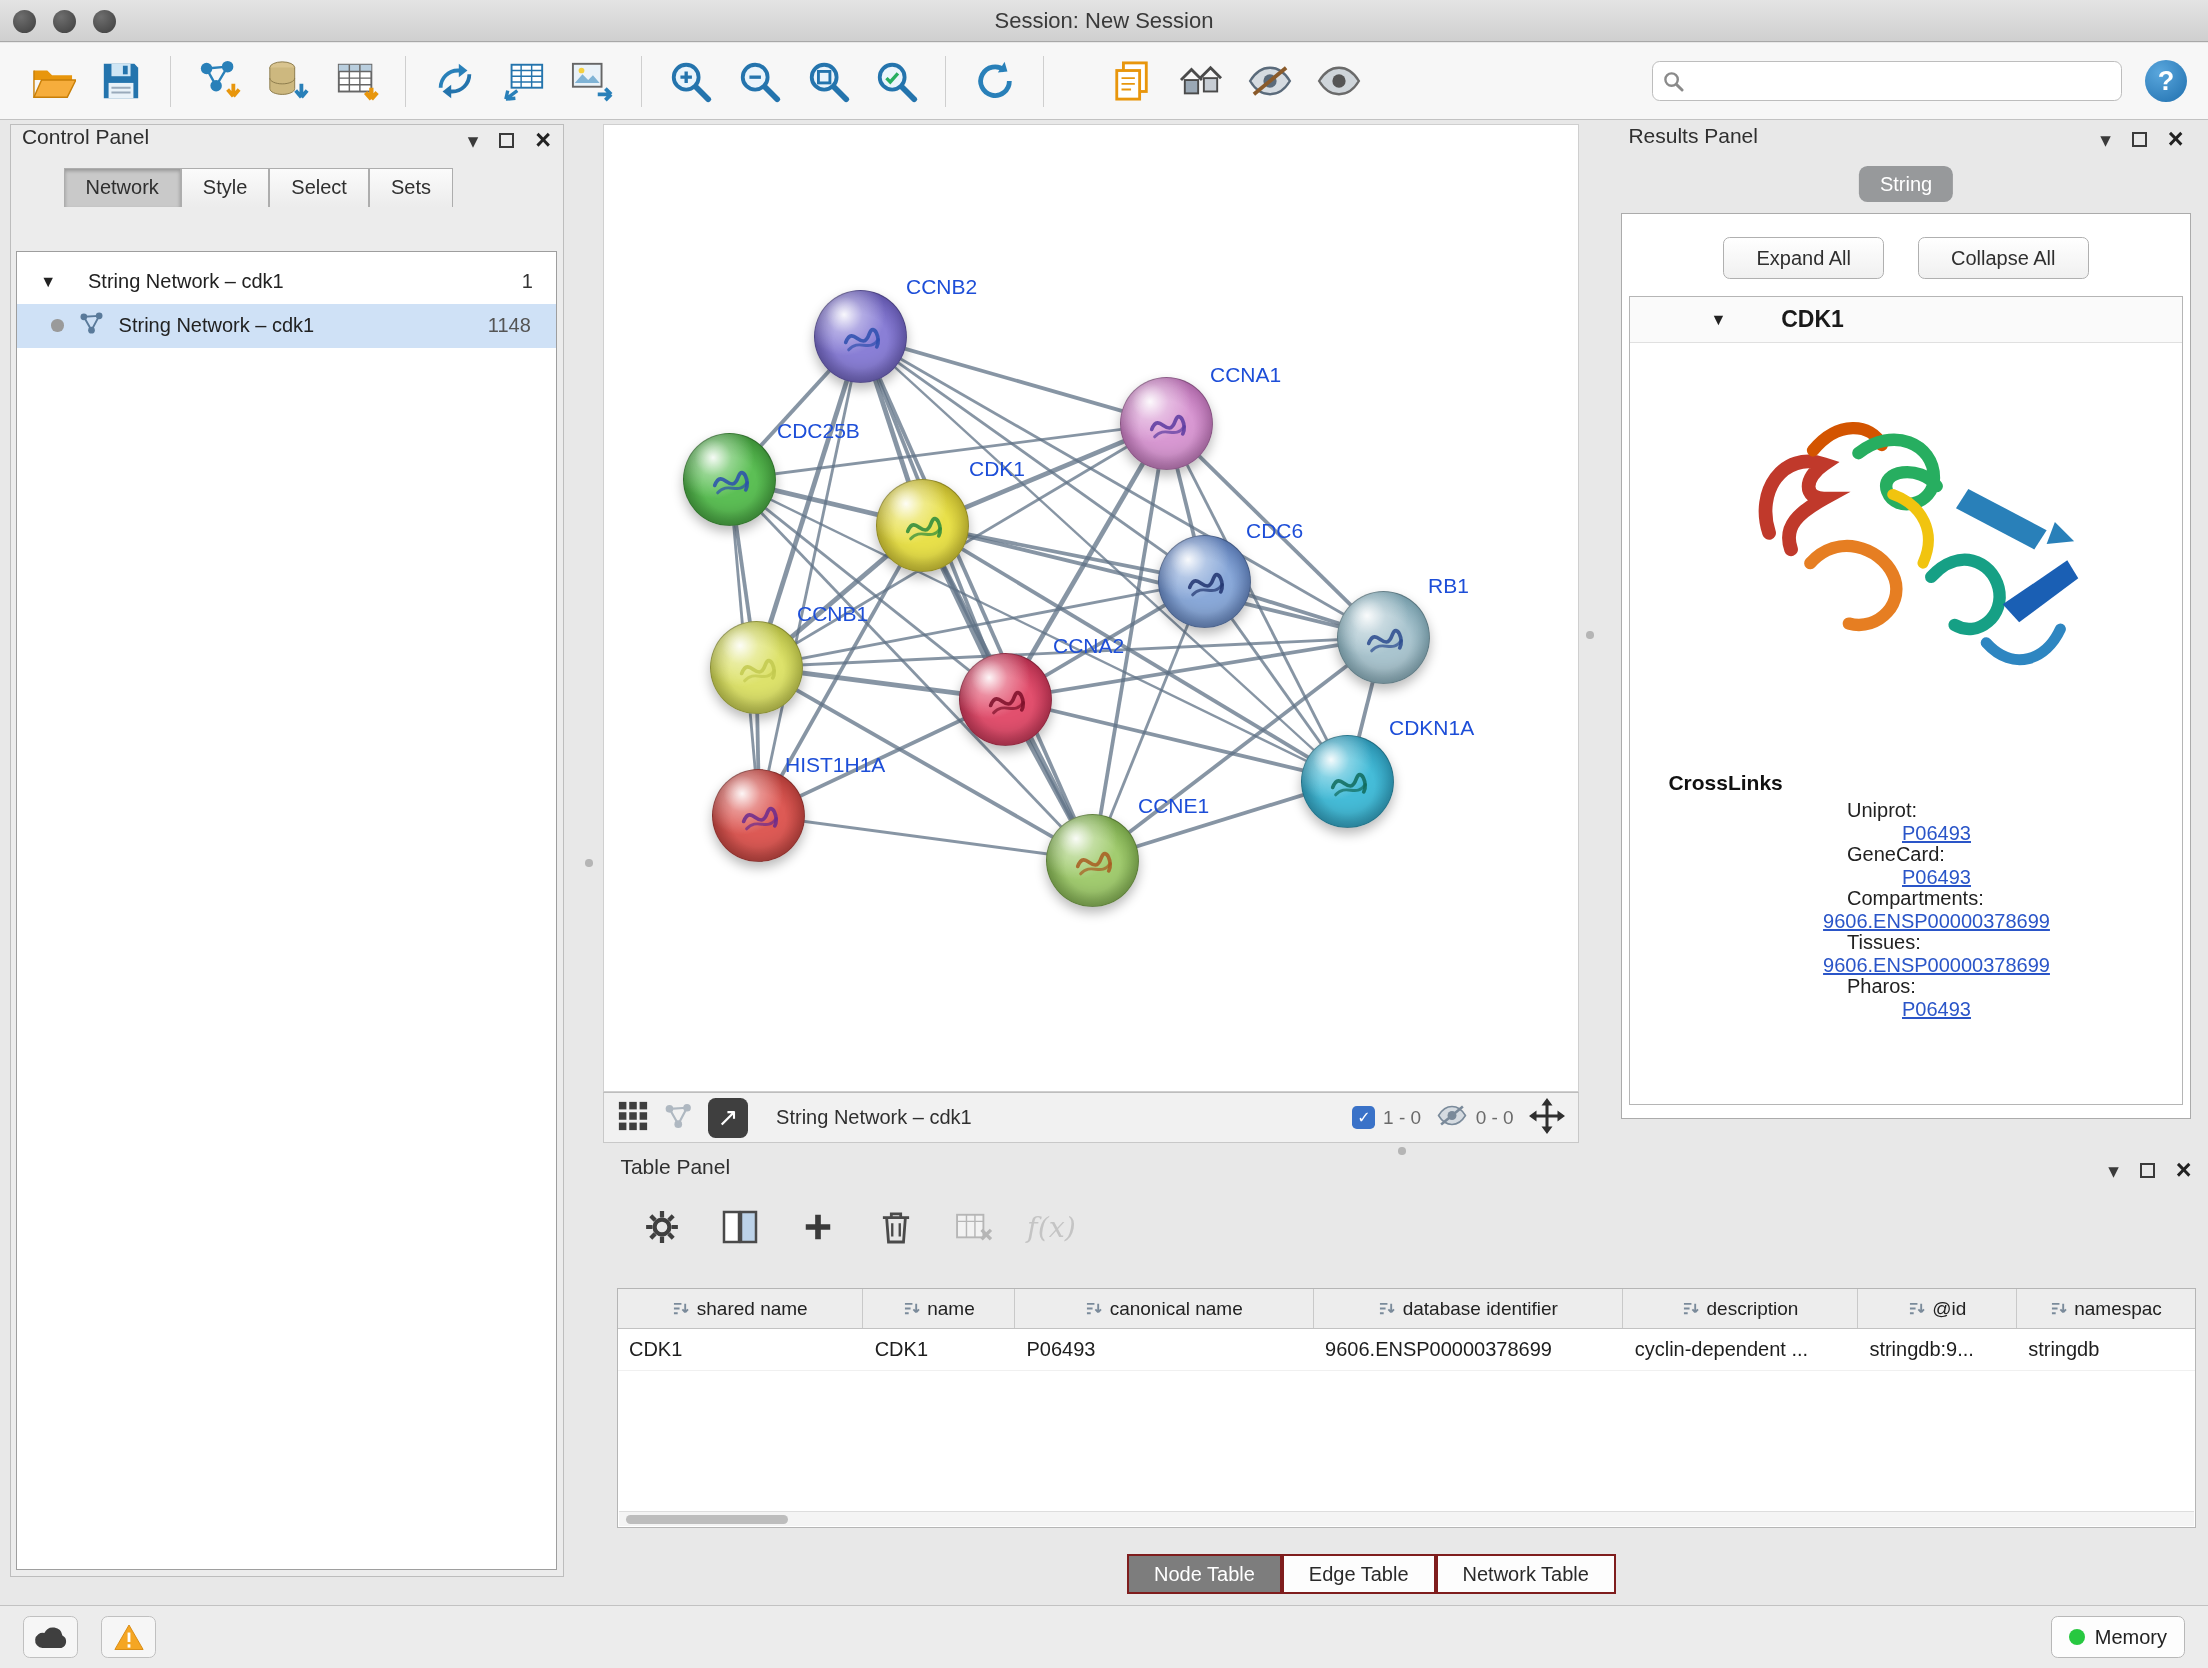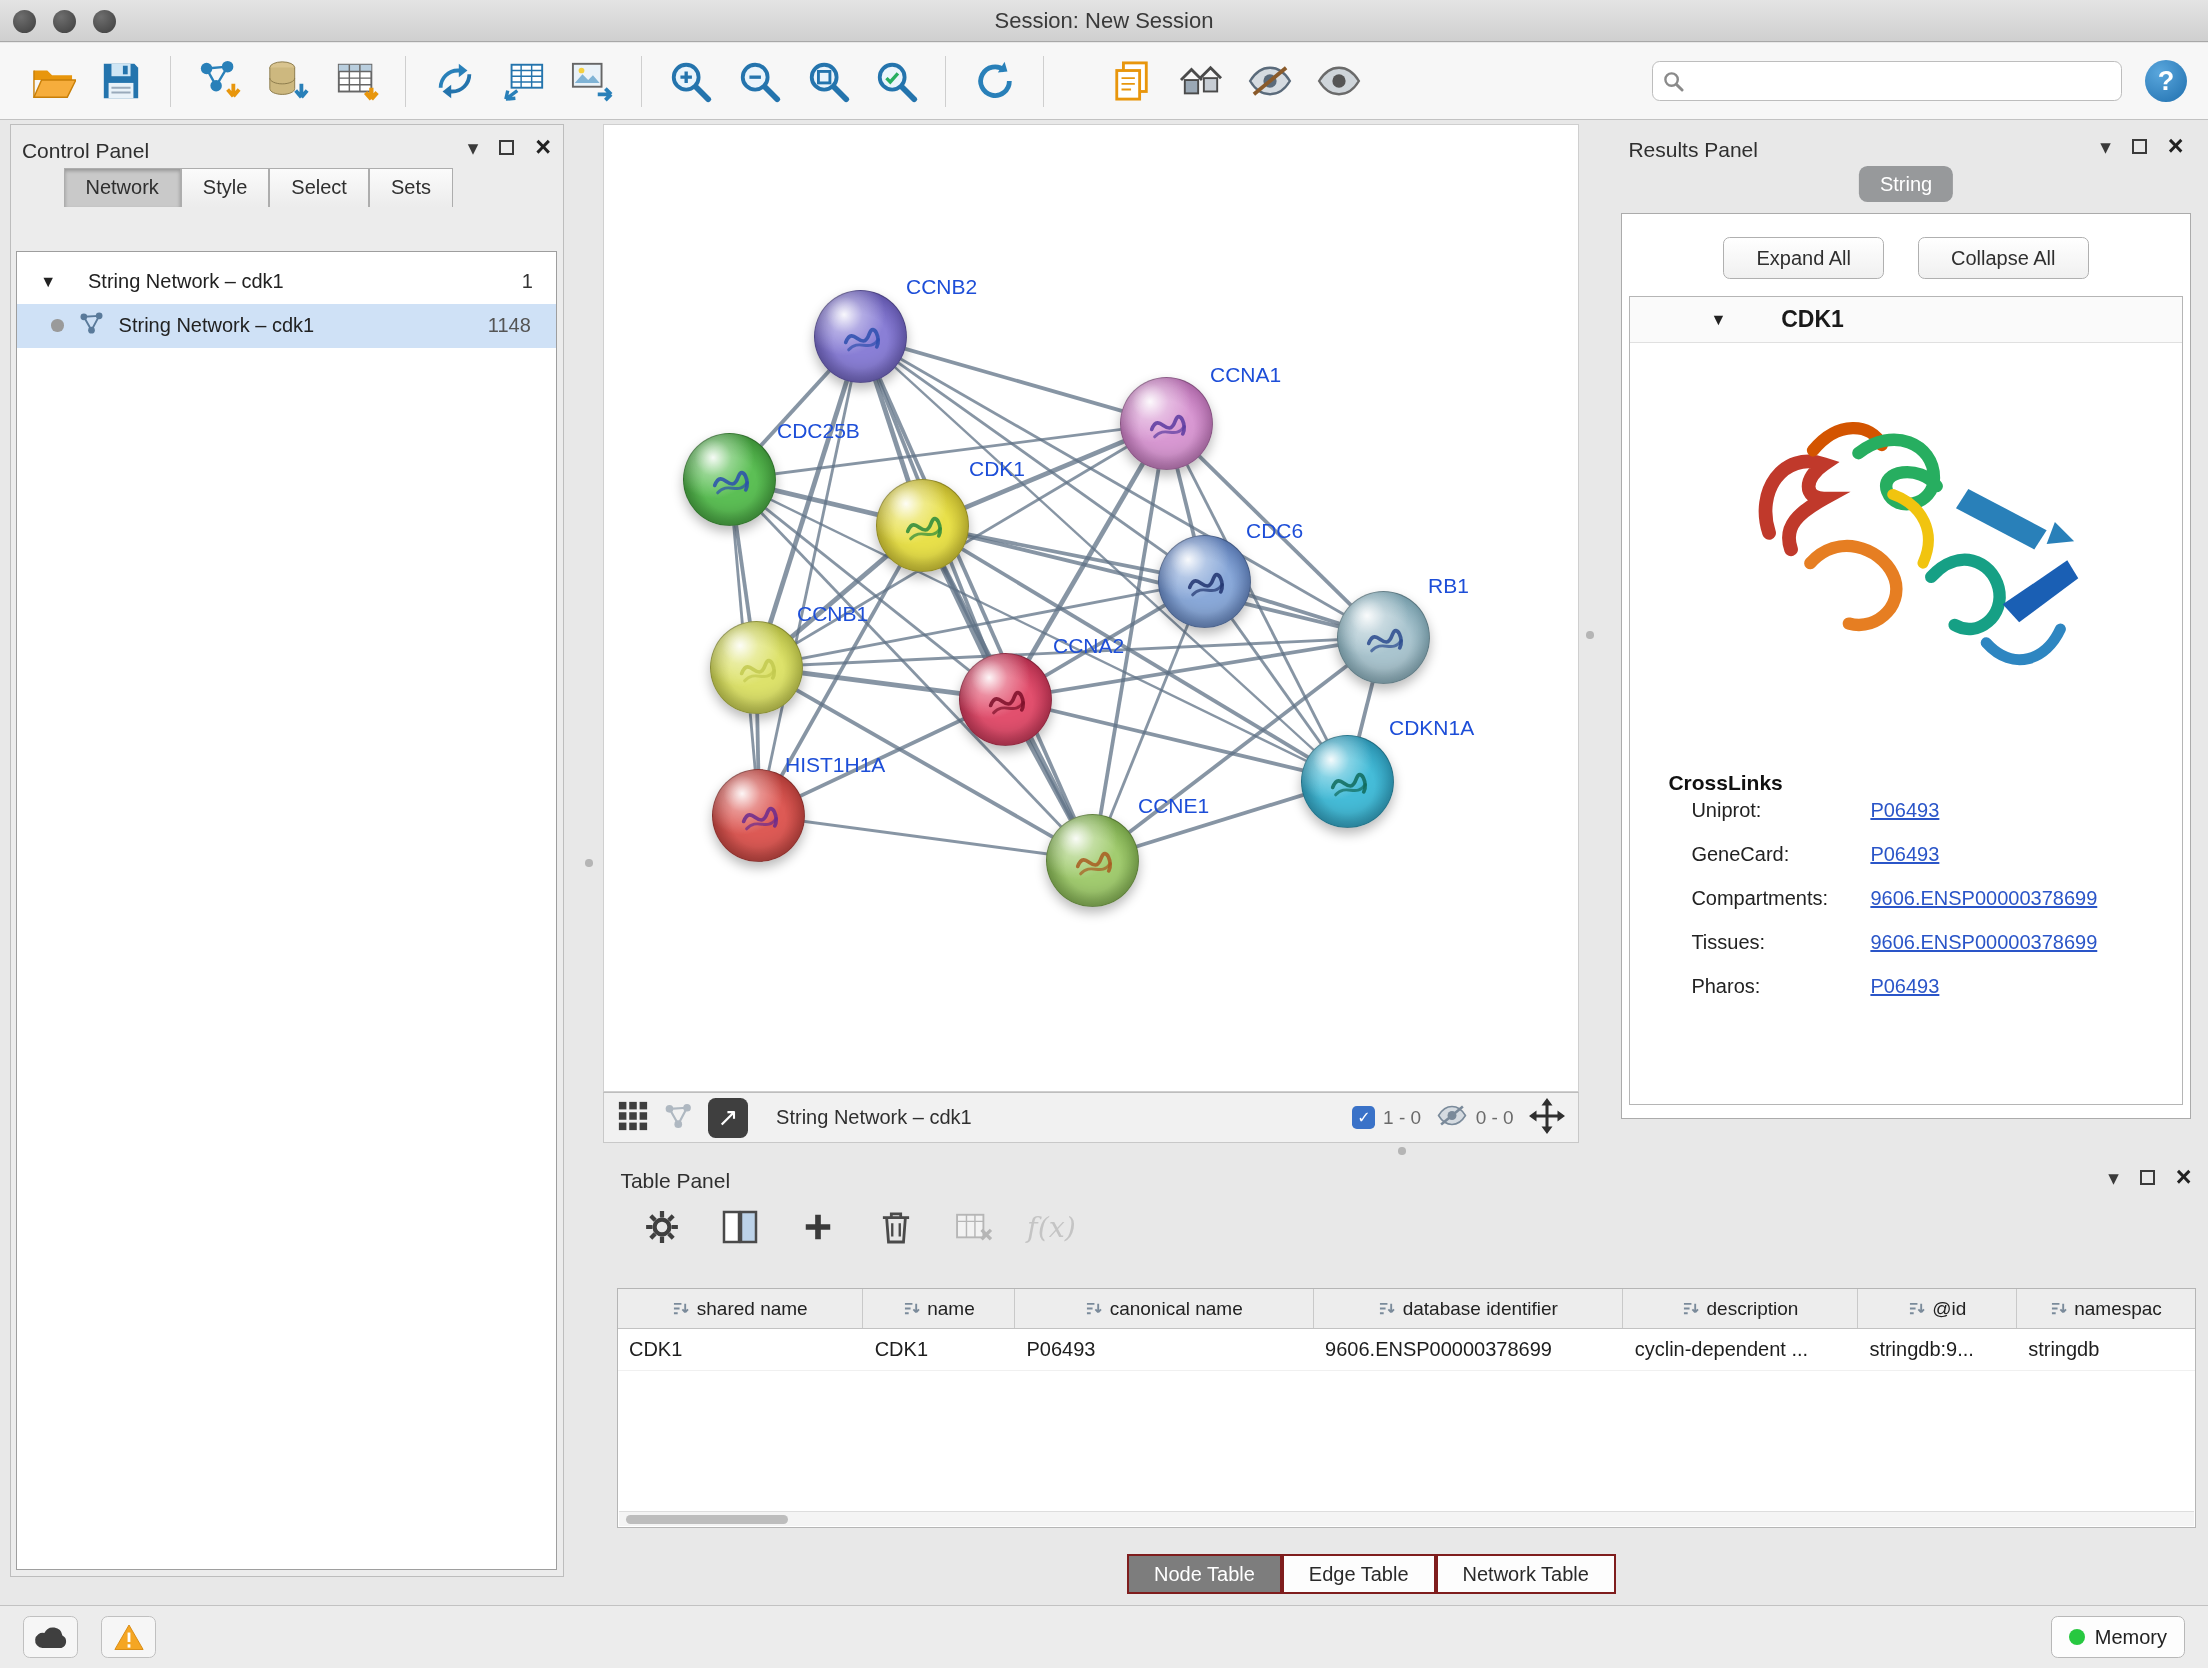--- a/index.html
+++ b/index.html
@@ -23,7 +23,7 @@
   .help-btn{width:42px;height:42px;border-radius:50%;background:radial-gradient(circle at 35% 30%,#5aa7dd,#1f6fae);color:#fff;font-size:27px;font-weight:bold;display:flex;align-items:center;justify-content:center;margin-left:17px;flex:0 0 auto;}
 
   
-  .panel-header{height:38px;display:flex;align-items:flex-end;padding:0 11.4px;}
+  .panel-header{height:38px;display:flex;align-items:flex-start;padding:0 11.4px;}
   .panel-title{font-size:21px;color:#2f2f2f;}
   .ph-icons{margin-left:auto;display:flex;align-items:center;gap:21px;}
   .ph-btn{font-size:21px;color:#3a3a3a;line-height:1;}

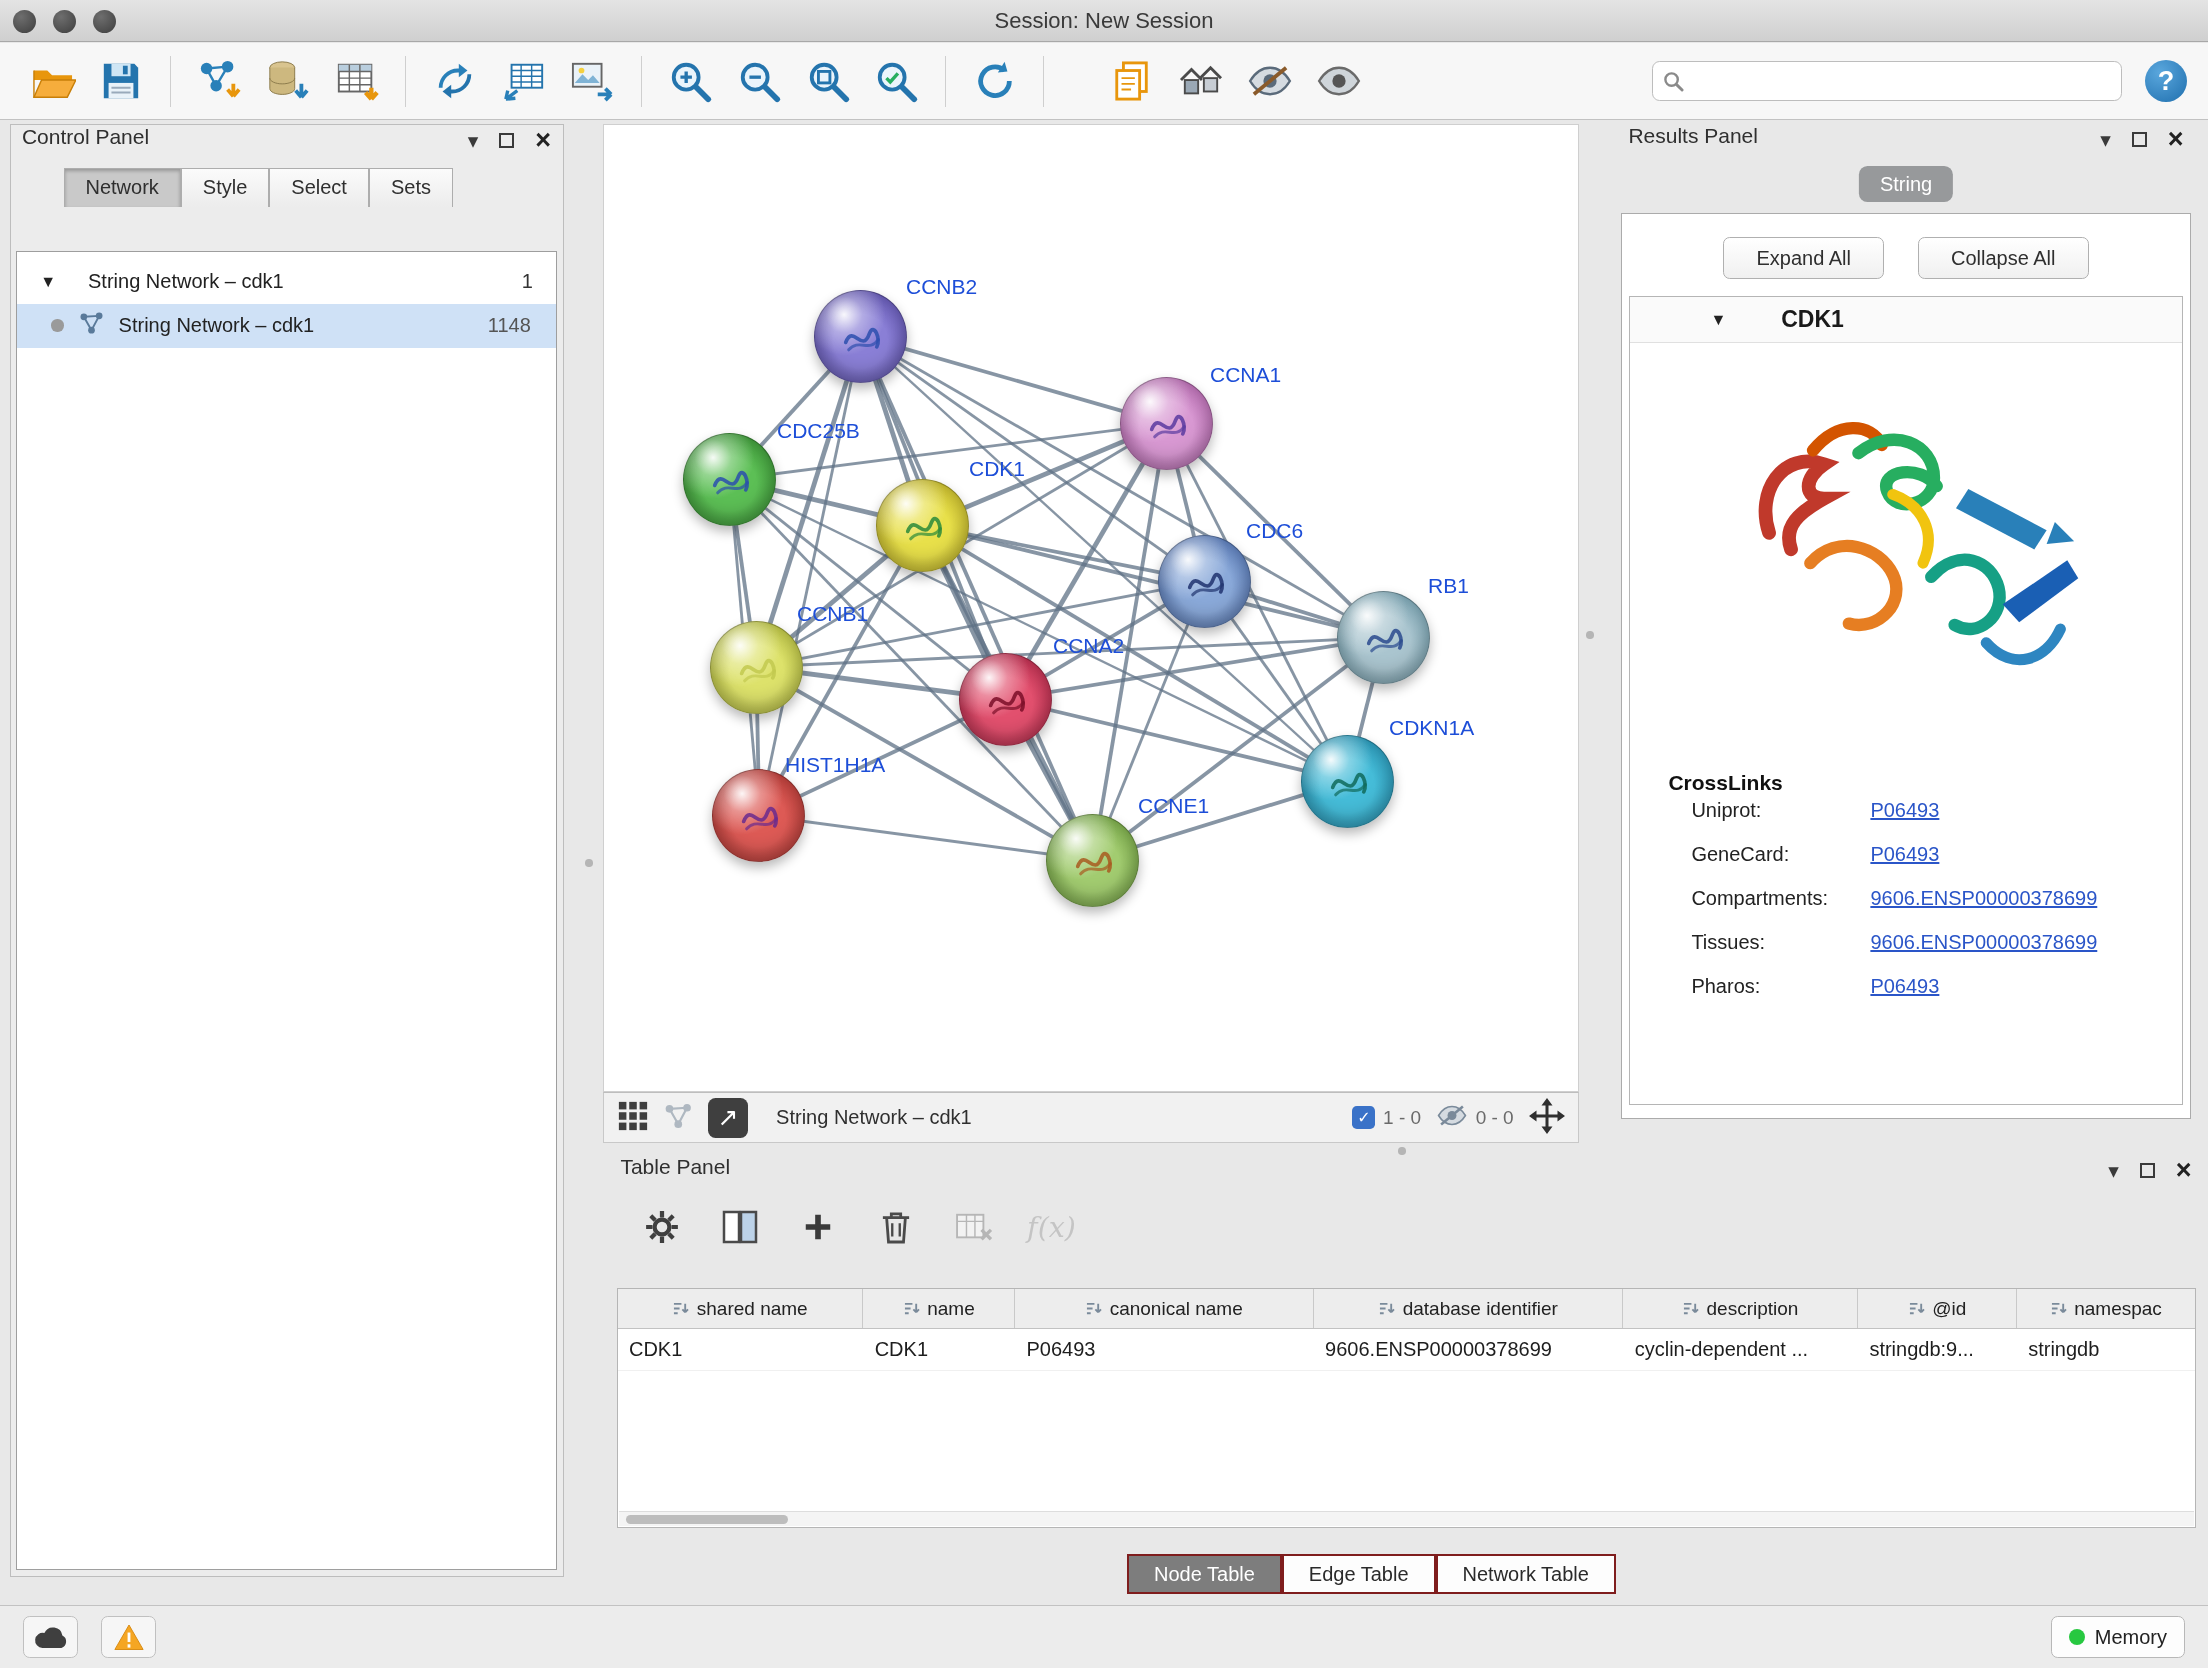--- a/index.html
+++ b/index.html
@@ -75,7 +75,7 @@
   .gene-desc{font-size:20px;color:#222;padding:13.3px 0 0 27px;}
   .protein-fig{display:flex;justify-content:center;margin-top:25px;}
   .crosslinks-title{font-size:21px;font-weight:bold;color:#111;margin:32px 0 3.8px 38px;}
-  .xl-row{display:flex;height:44px;padding-left:61px;font-size:20px;}
+  .xl-row{display:flex;align-items:center;height:44px;padding-left:61px;font-size:20px;flex-direction:column;}
   .xl-label{width:179px;color:#222;}
   .xl-value a,.xl-value{color:#2a55c8;text-decoration:underline;font-size:20px;}
 

